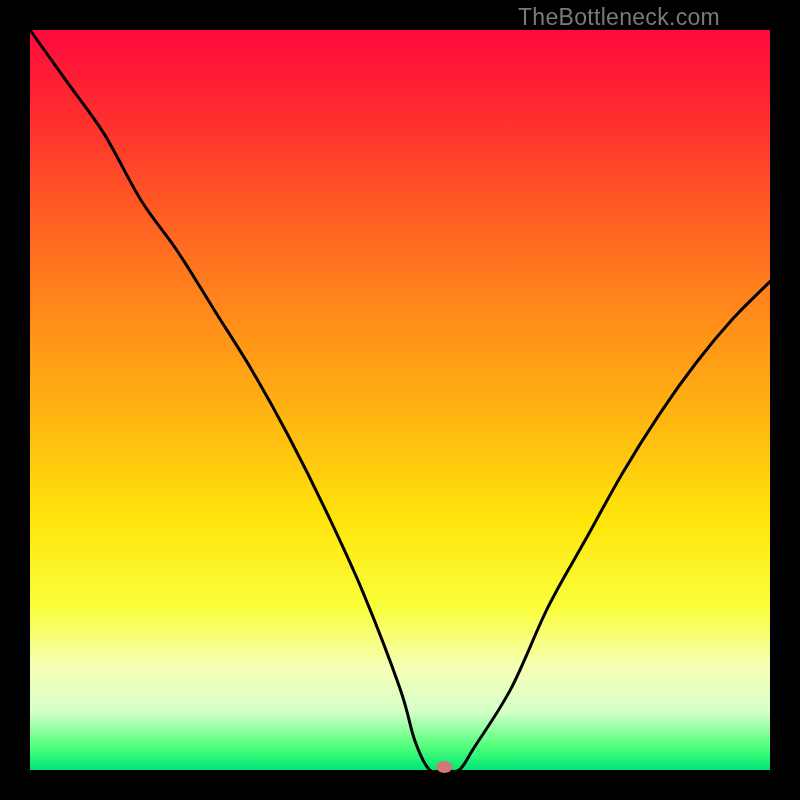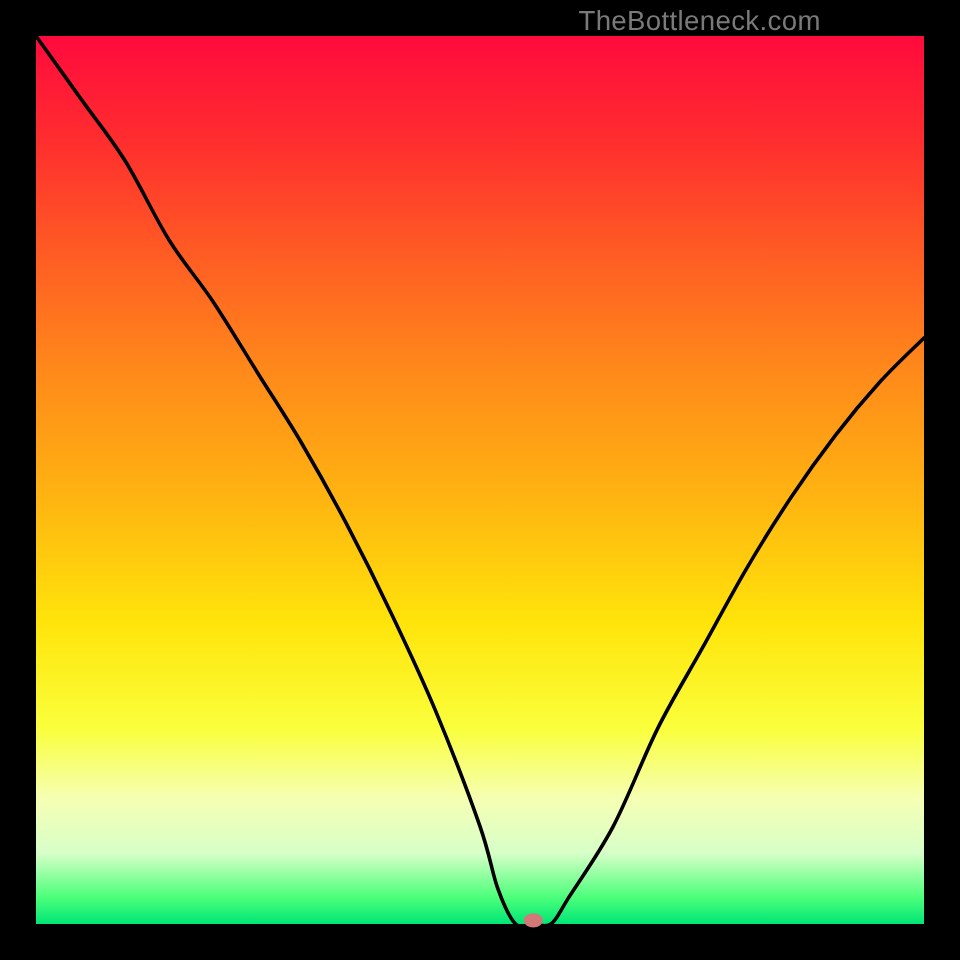--- a/index.html
+++ b/index.html
@@ -15,6 +15,7 @@
     width: 712px;
     height: 800px;
     background: #000;
+    padding-left: 36px;
   }
   .plot-area {
     position: absolute;

